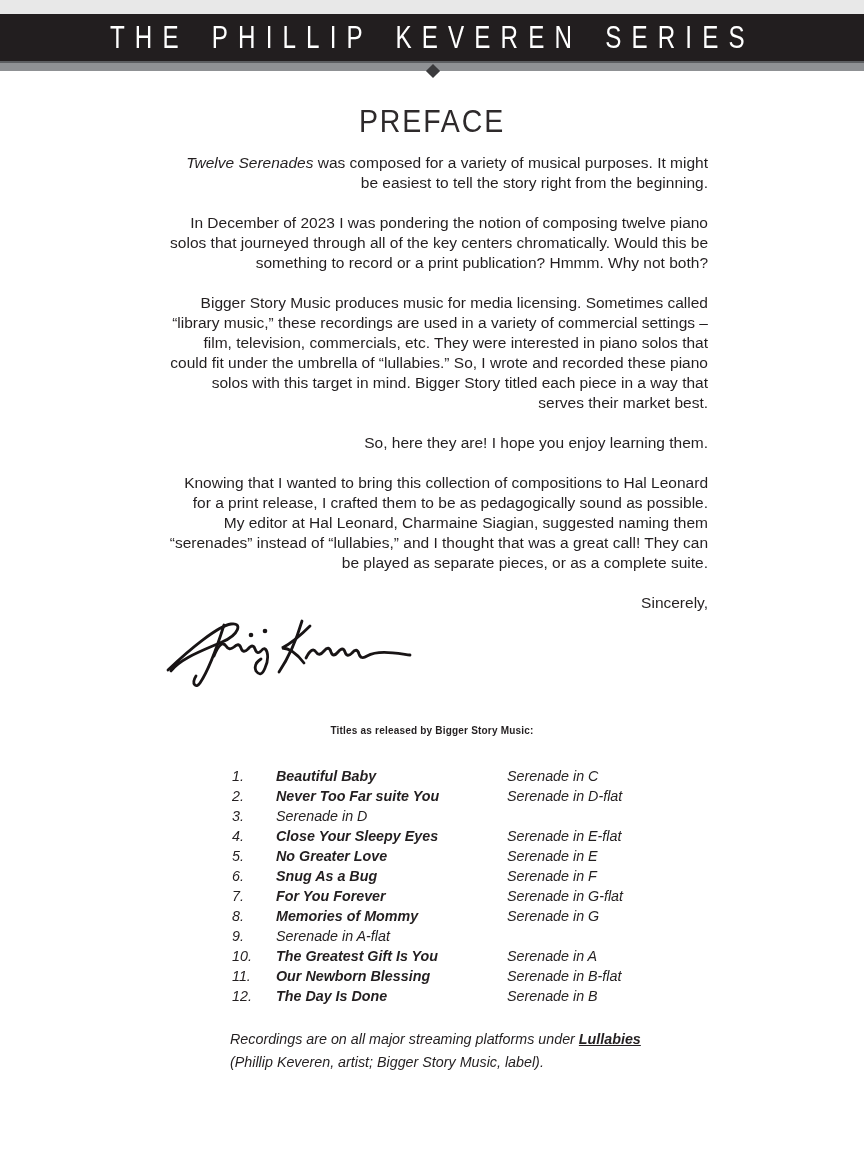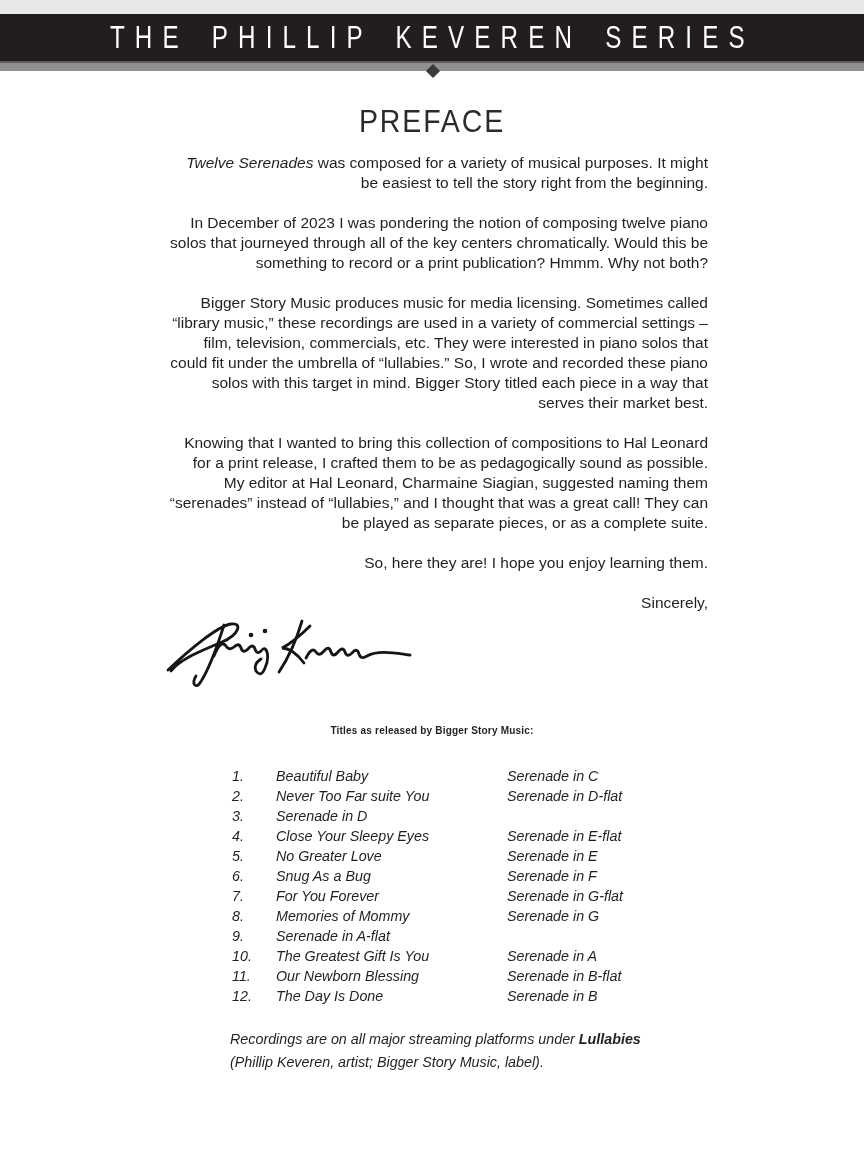--- a/index.html
+++ b/index.html
@@ -108,8 +108,8 @@
     <p><em>Twelve Serenades</em><span> was composed for a variety of musical purposes. It might be easiest to tell the story right from the beginning.</span></p>
     <p>In December of 2023 I was pondering the notion of composing twelve piano solos that journeyed through all of the key centers chromatically. Would this be something to record or a print publication? Hmmm. Why not both?</p>
     <p>Bigger Story Music produces music for media licensing. Sometimes called “library music,” these recordings are used in a variety of commercial settings – film, television, commercials, etc. They were interested in piano solos that could fit under the umbrella of “lullabies.” So, I wrote and recorded these piano solos with this target in mind. Bigger Story titled each piece in a way that serves their market best.</p>
+    <p>So, here they are! I hope you enjoy learning them.</p>
     <p>Knowing that I wanted to bring this collection of compositions to Hal Leonard for a print release, I crafted them to be as pedagogically sound as possible. My editor at Hal Leonard, Charmaine Siagian, suggested naming them “serenades” instead of “lullabies,” and I thought that was a great call! They can be played as separate pieces, or as a complete suite.</p>
-    <p>So, here they are! I hope you enjoy learning them.</p>
     <p class="closing">Sincerely,</p>
   </div>
 

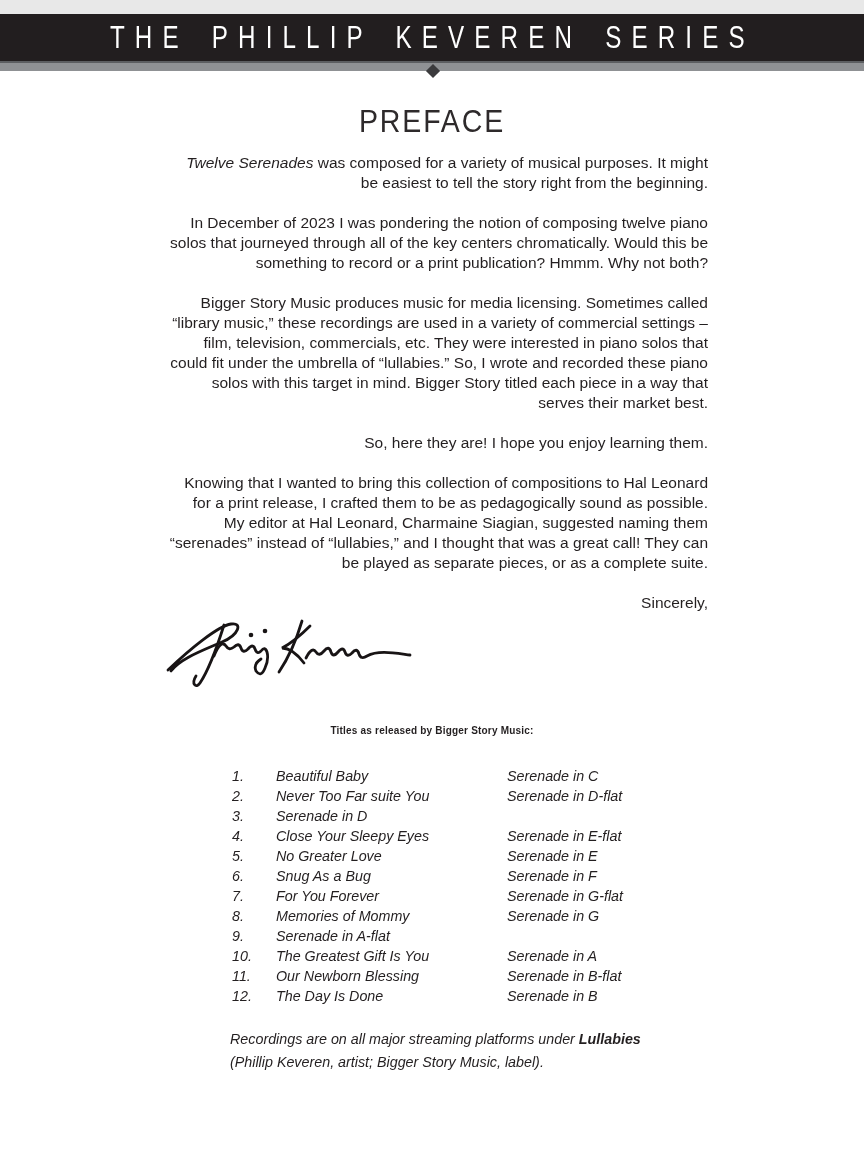--- a/index.html
+++ b/index.html
@@ -81,7 +81,7 @@
   }
   .trow{display:flex;}
   .tnum{width:44px;flex:0 0 44px;}
-  .ttitle{width:231px;flex:0 0 231px;}
+  .ttitle{width:231px;flex:0 0 231px;font-weight:bold;}
   .tkey{flex:1;}
   
   .footer-note{

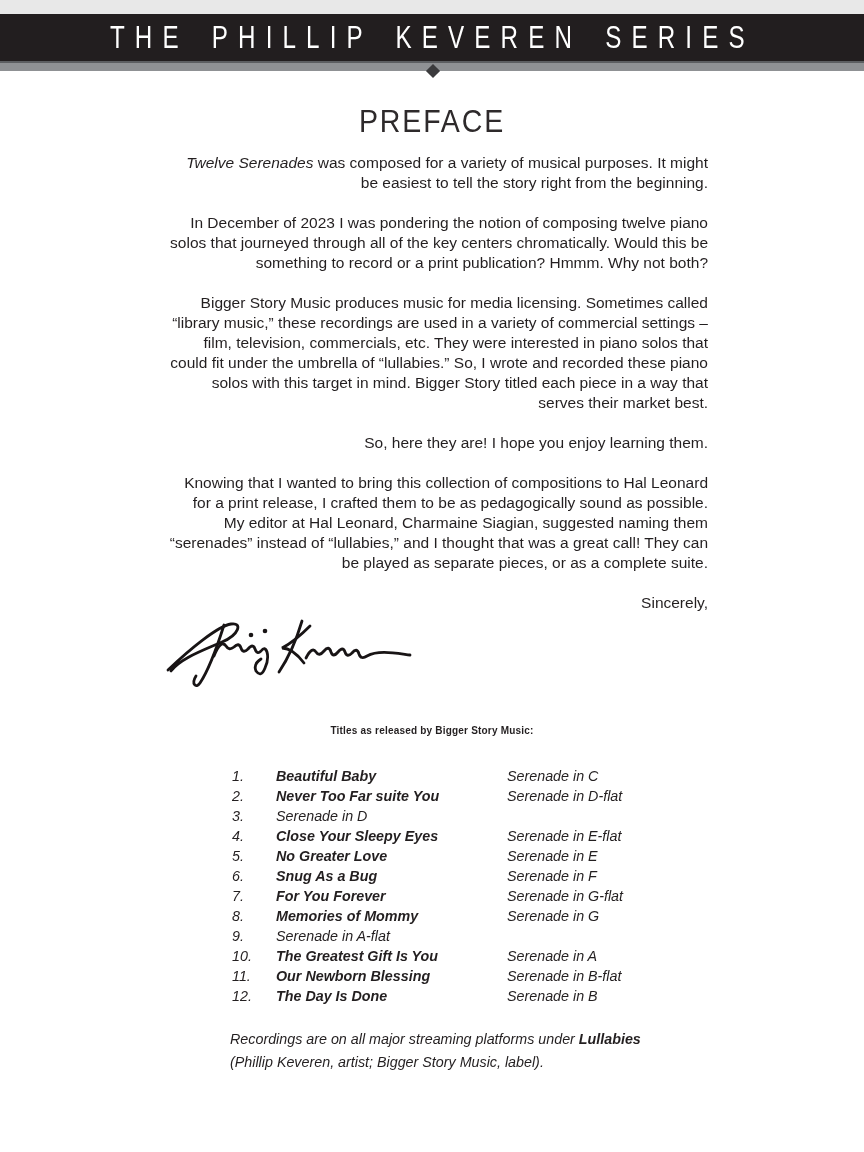--- a/index.html
+++ b/index.html
@@ -89,7 +89,7 @@
     font-size:14.3px;line-height:23px;
     font-style:italic;
   }
-  .footer-note .emph{font-weight:bold;}
+  .footer-note .emph{font-weight:bold;text-decoration:underline;}
 </style>
 </head>
 <body>

